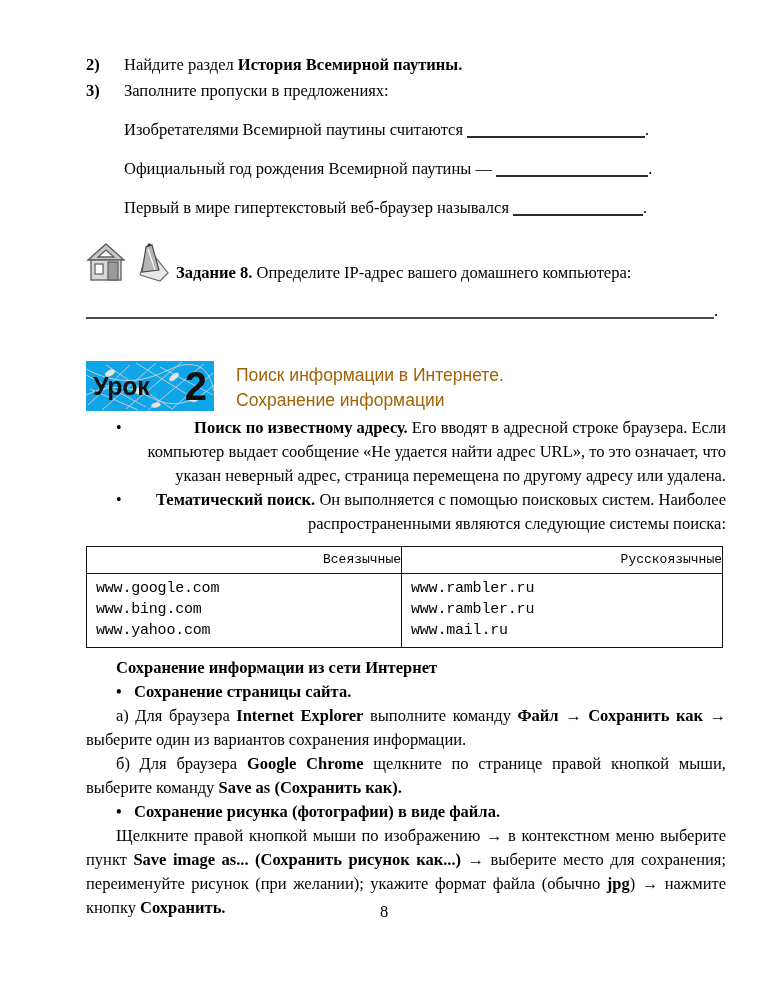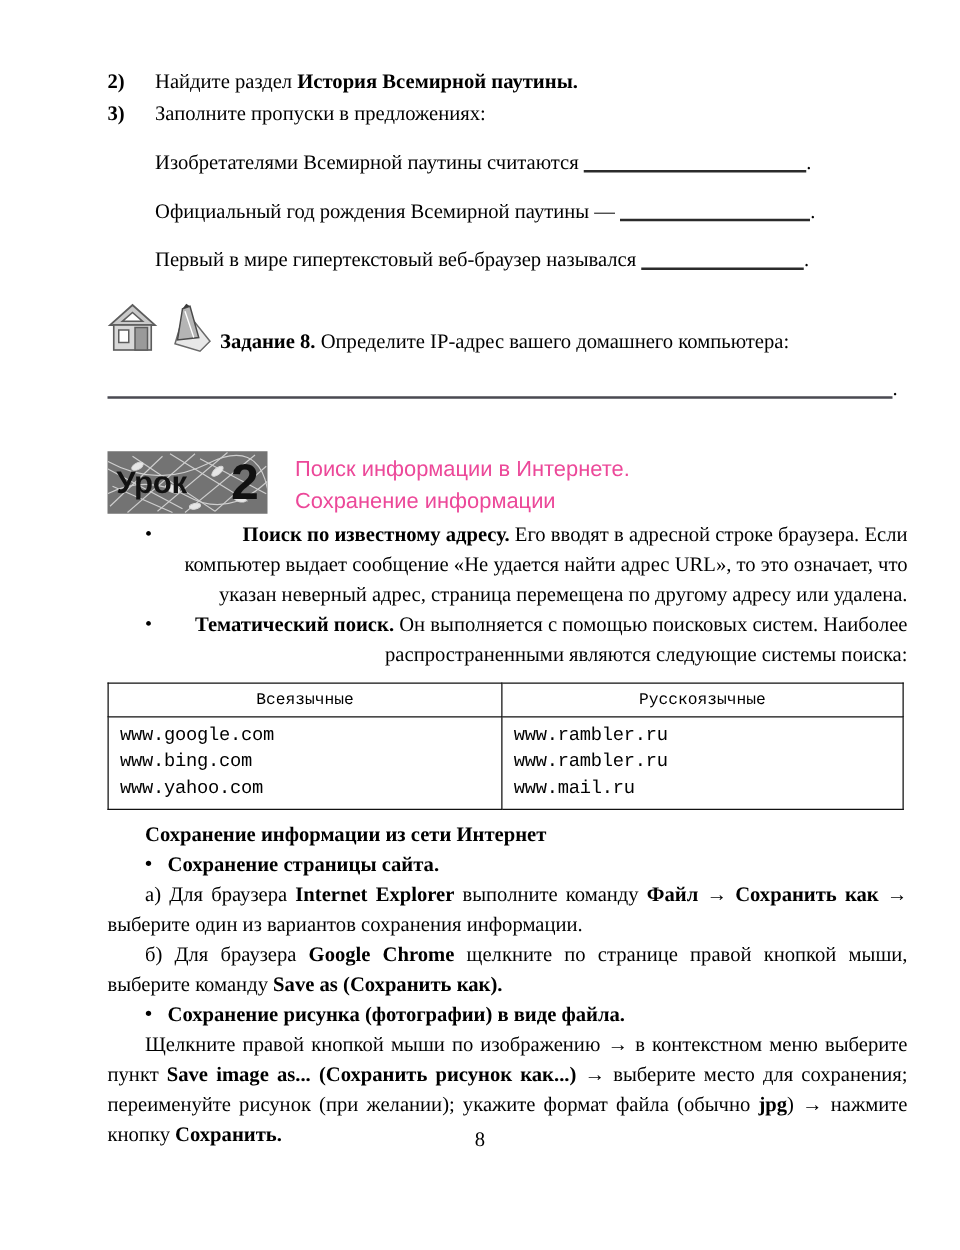--- a/index.html
+++ b/index.html
@@ -115,7 +115,7 @@
     width: 128px;
     height: 50px;
     flex: 0 0 128px;
-    background: #737373;
+    background: #0ea5e9;
     overflow: hidden;
     display: flex;
     align-items: center;

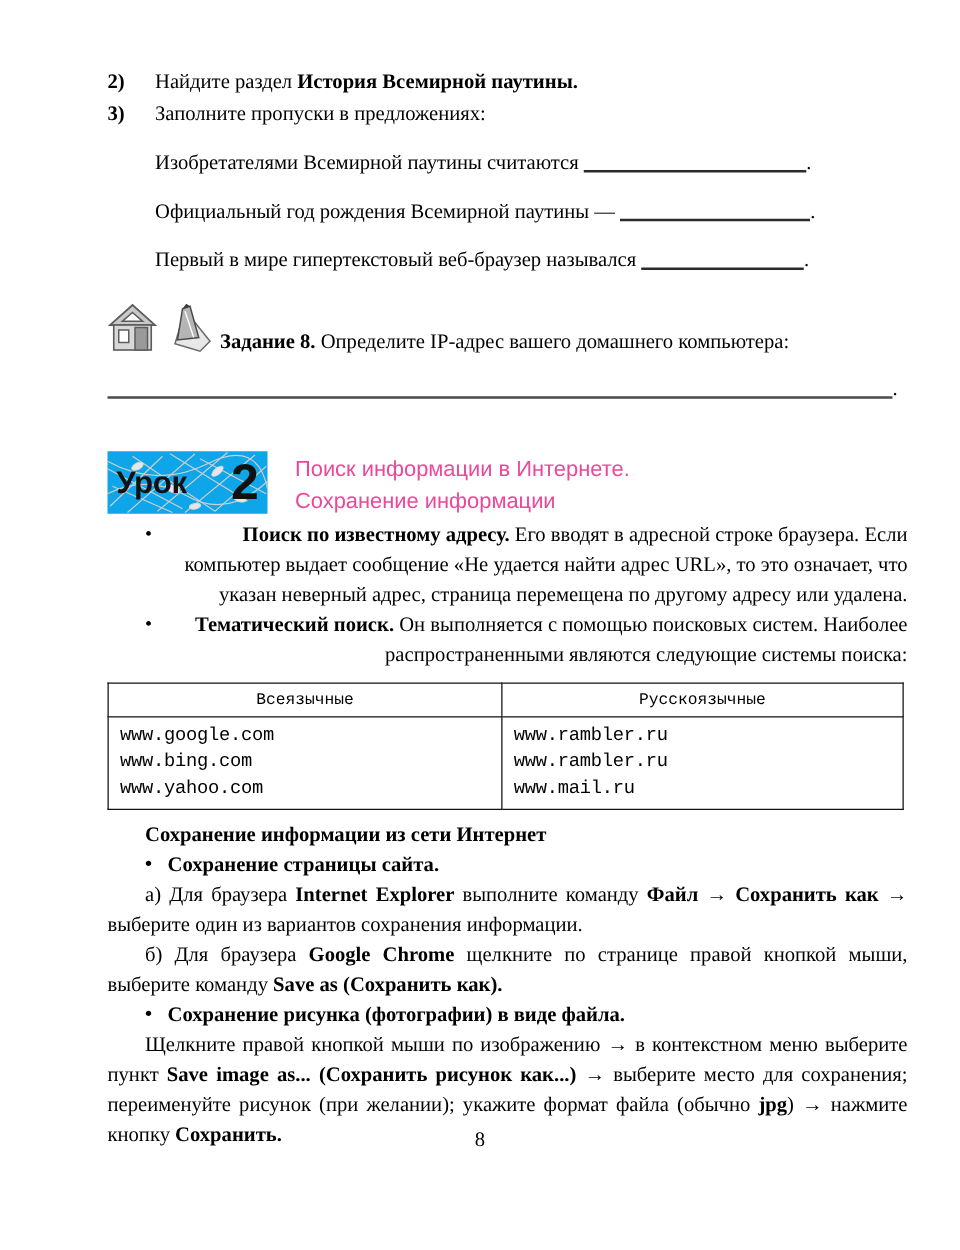--- a/index.html
+++ b/index.html
@@ -152,7 +152,7 @@
     font-family: "Liberation Sans", "DejaVu Sans", sans-serif;
     font-size: 17.5px;
     line-height: 24.5px;
-    color: #ec4899;
+    color: #a16207;
   }
 
   

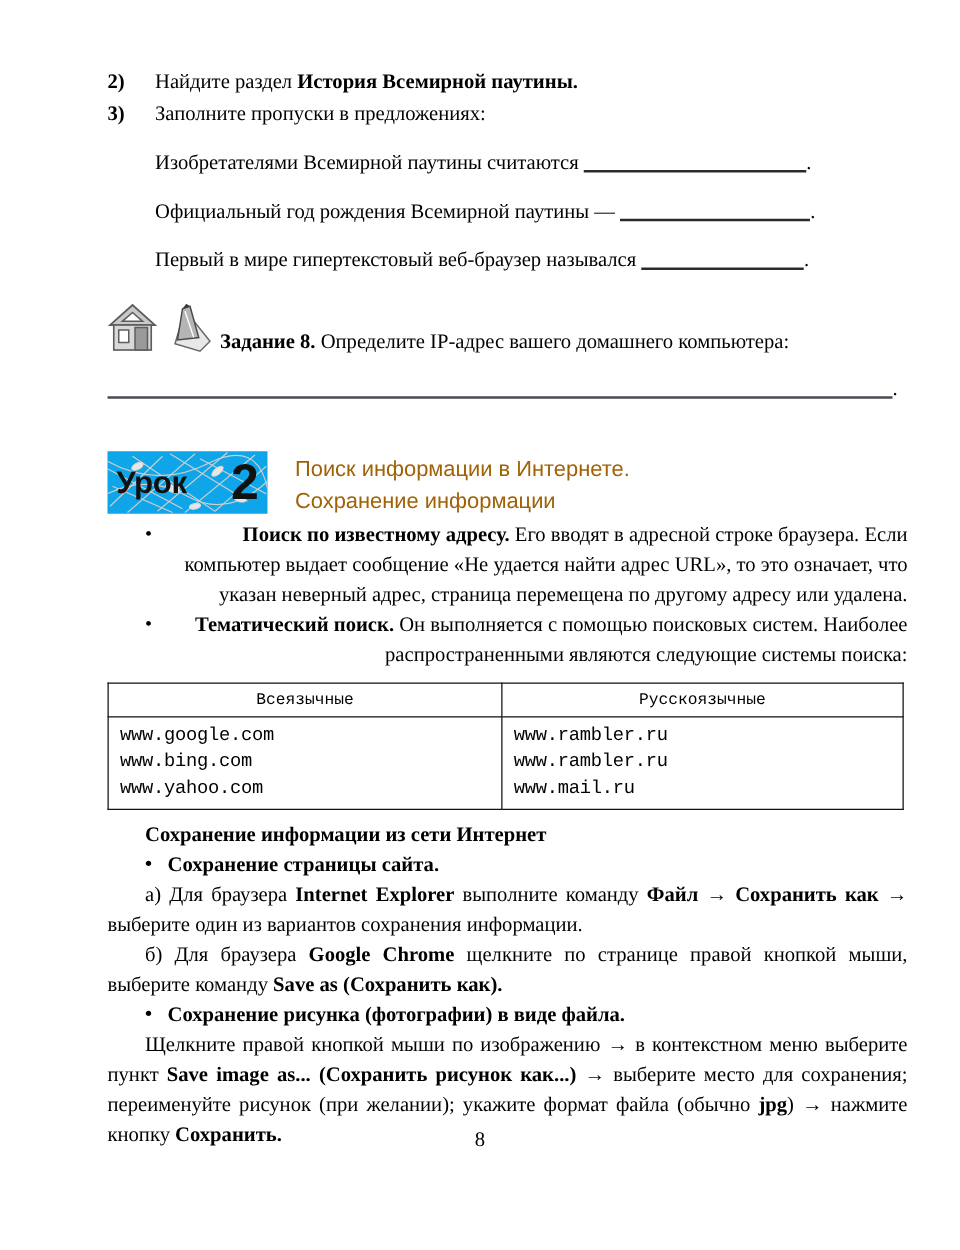--- a/index.html
+++ b/index.html
@@ -213,7 +213,7 @@
     font-family: "Liberation Mono", "DejaVu Sans Mono", monospace;
     font-weight: normal;
     font-size: 13px;
-    text-align: center;
+    text-align: right;
     height: 26px;
     line-height: 26px;
     margin-left: 24px;

